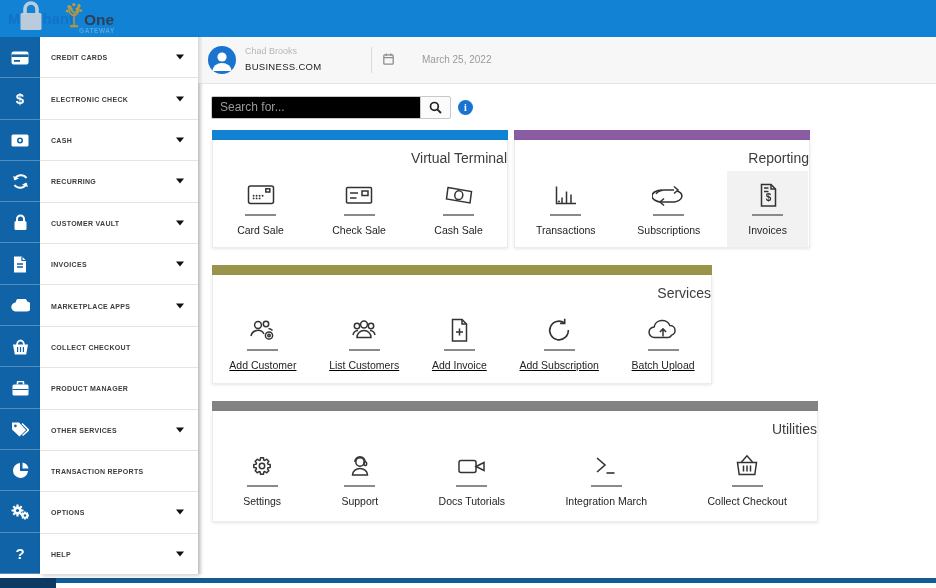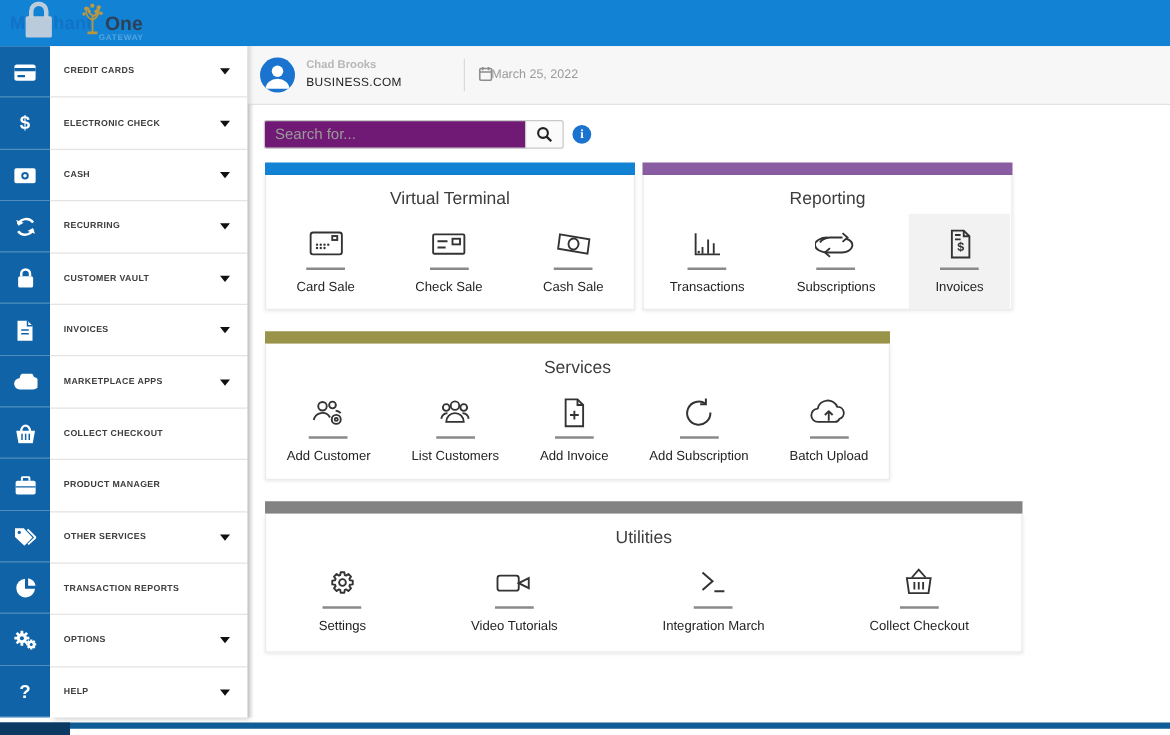--- a/index.html
+++ b/index.html
@@ -25,7 +25,7 @@
 
 #userbar { left:198px; top:37px; width:738px; height:47px; background:#f7f7f7; border-bottom:1px solid #e3e3e3; }
 #avatar { left:208px; top:46px; width:28px; height:28px; border-radius:50%; background:#1a73cf; overflow:hidden; }
-#uname { left:245px; top:46px; font-size:9px; color:#b7b7b7;font-weight:bold; }
+#uname { left:245px; top:46px; font-size:9px; color:#b7b7b7; }
 #ucomp { left:245px; top:61px; font-size:9.5px; font-weight:normal; color:#1c1c1c; letter-spacing:0.3px; }
 #udiv { left:371px; top:47px; width:1px; height:26px; background:#d9d9d9; }
 #udate { left:393px; top:54px; font-size:10px; color:#9b9b9b;text-align:right; }

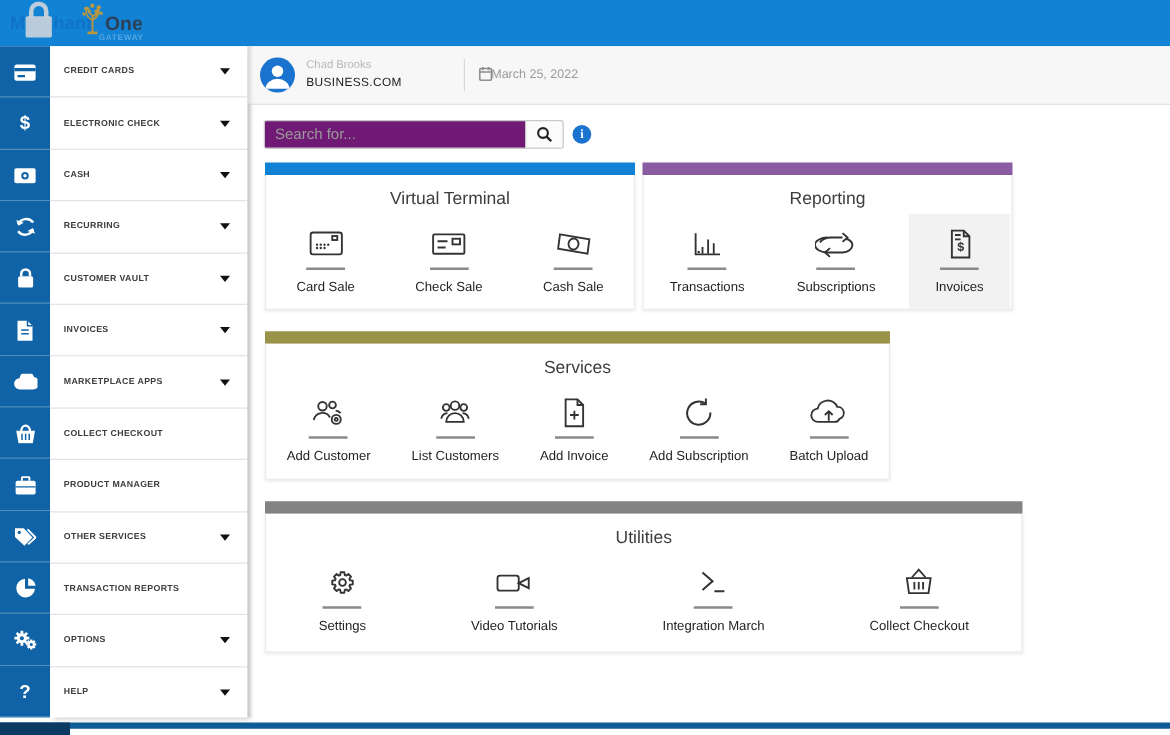--- a/index.html
+++ b/index.html
@@ -28,7 +28,7 @@
 #uname { left:245px; top:46px; font-size:9px; color:#b7b7b7; }
 #ucomp { left:245px; top:61px; font-size:9.5px; font-weight:normal; color:#1c1c1c; letter-spacing:0.3px; }
 #udiv { left:371px; top:47px; width:1px; height:26px; background:#d9d9d9; }
-#udate { left:393px; top:54px; font-size:10px; color:#9b9b9b;text-align:right; }
+#udate { left:422px; top:54px; font-size:10px; color:#9b9b9b;text-align:right; }
 
 
 #search { left:211px; top:96px; width:210px; height:23px; border:1px solid #c9c9c9; border-radius:2px 0 0 2px; background:#701a75; font-size:12px; color:#9a9a9a; line-height:21px; padding-left:8px; }

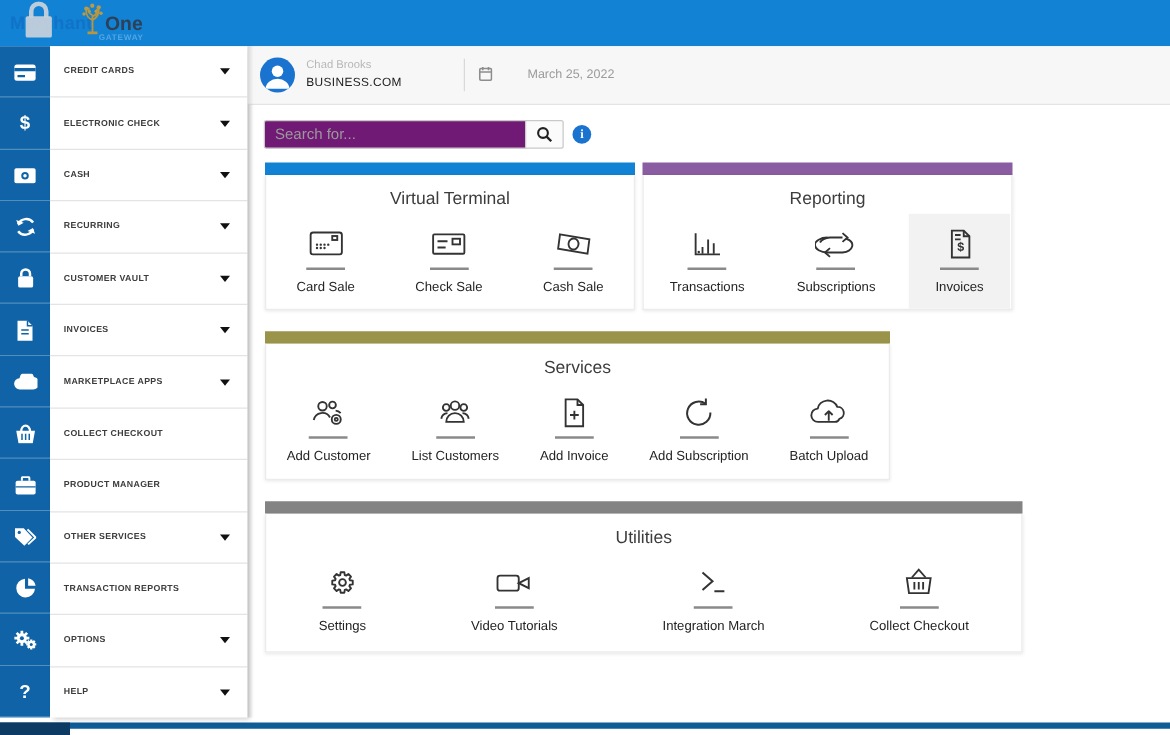--- a/index.html
+++ b/index.html
@@ -31,7 +31,7 @@
 #udate { left:422px; top:54px; font-size:10px; color:#9b9b9b;text-align:right; }
 
 
-#search { left:211px; top:96px; width:210px; height:23px; border:1px solid #c9c9c9; border-radius:2px 0 0 2px; background:#701a75; font-size:12px; color:#9a9a9a; line-height:21px; padding-left:8px; }
+#search { left:211px; top:96px; width:210px; height:23px; border:1px solid #c9c9c9; border-radius:2px 0 0 2px; background:#000000; font-size:12px; color:#9a9a9a; line-height:21px; padding-left:8px; }
 #sbtn { left:420px; top:96px; width:31px; height:23px; border:1px solid #c9c9c9; border-radius:0 2px 2px 0; background:#fbfbfb; display:flex; align-items:center; justify-content:center; }
 #info { left:458px; top:100px; width:15px; height:15px; border-radius:50%; background:#1a73cf; color:#fff; font-size:10px; font-weight:bold; text-align:center; line-height:15px; font-family:"Liberation Serif", serif; }
 

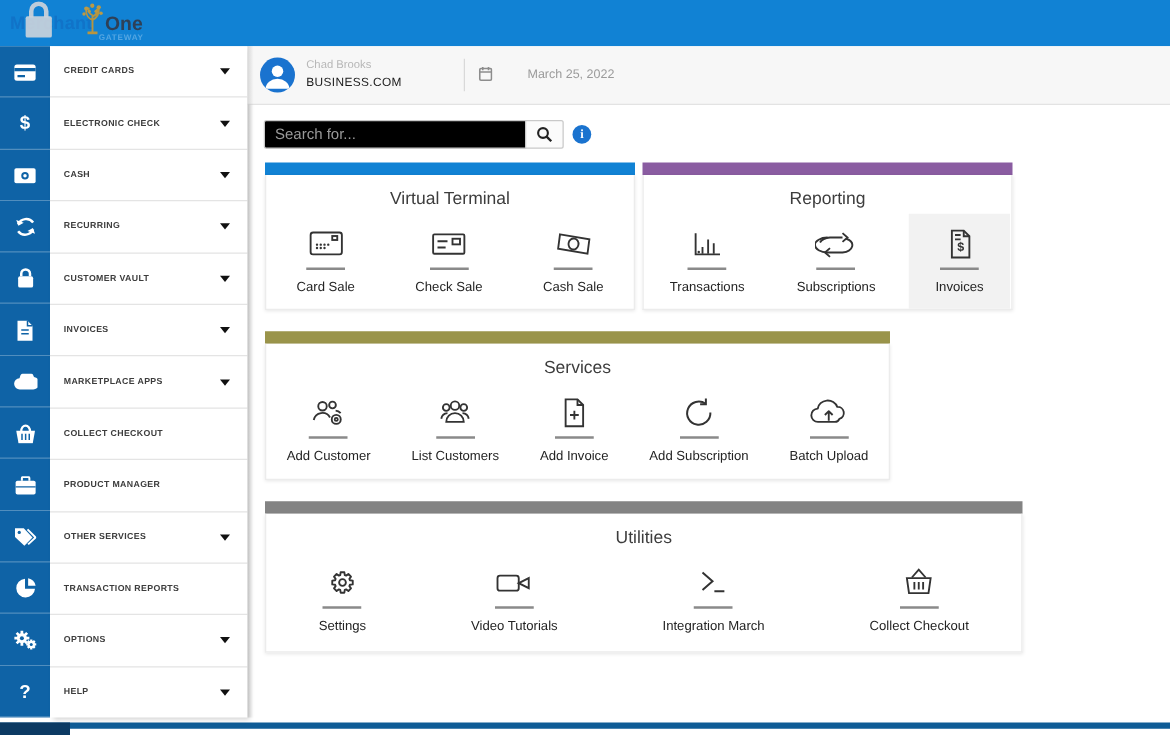--- a/index.html
+++ b/index.html
@@ -39,7 +39,7 @@
 .panel { position:absolute; }
 .pbar { height:10px; }
 .pbody { background:#fff; border:1px solid #ececec; border-top:none; box-shadow:0 1px 3px rgba(0,0,0,0.10); }
-.ptitle { height:31px; text-align:center; font-size:14px; color:#3d3d3d; padding-top:10px; }
+.ptitle { height:31px; text-align:right; font-size:14px; color:#3d3d3d; padding-top:10px; }
 .items { display:flex; justify-content:space-around; align-items:stretch; }
 .item { padding:9px 15px 0 15px; text-align:center; }
 .item svg { display:block; margin:0 auto; }

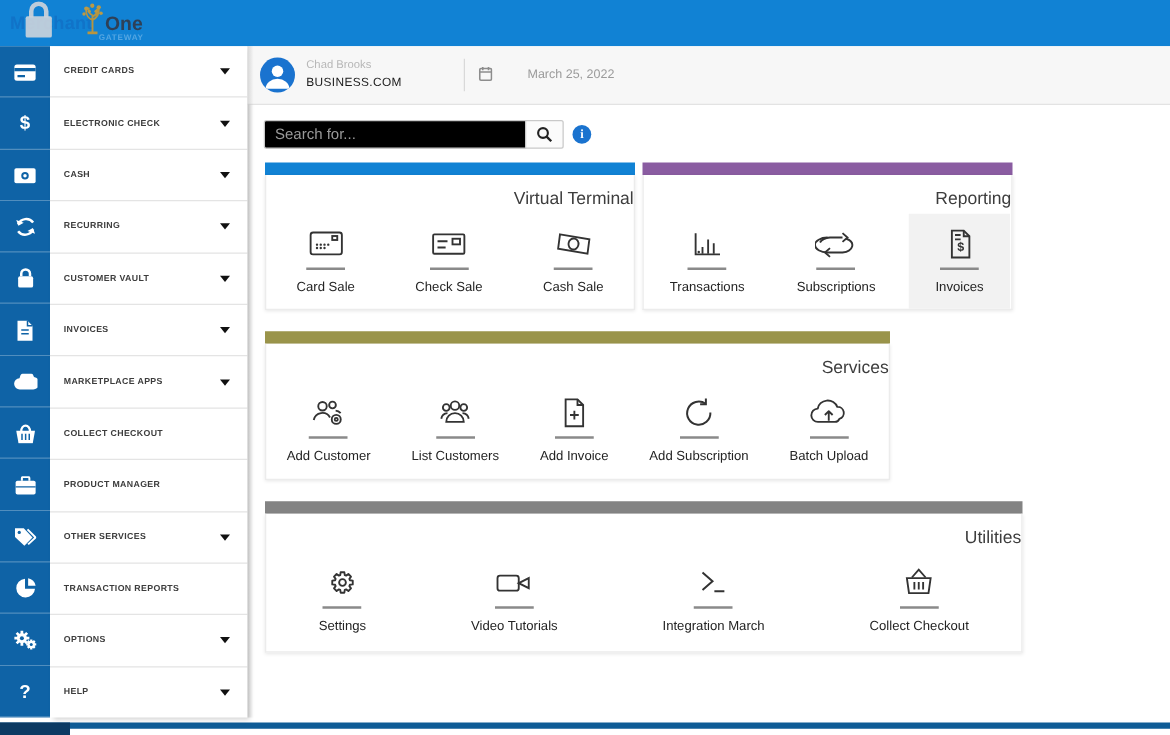--- a/index.html
+++ b/index.html
@@ -58,7 +58,7 @@
 #p-sv { left:212px; top:265px; width:500px; }
 #p-sv .pbar { background:#9a944a; }
 #p-sv .pbody { height:109px; }
-#p-sv .items { height:77px; }
+#p-sv .items { height:77px;text-decoration:underline; }
 #p-ut { left:212px; top:401px; width:606px; }
 #p-ut .pbar { background:#838383; }
 #p-ut .pbody { height:111px; }

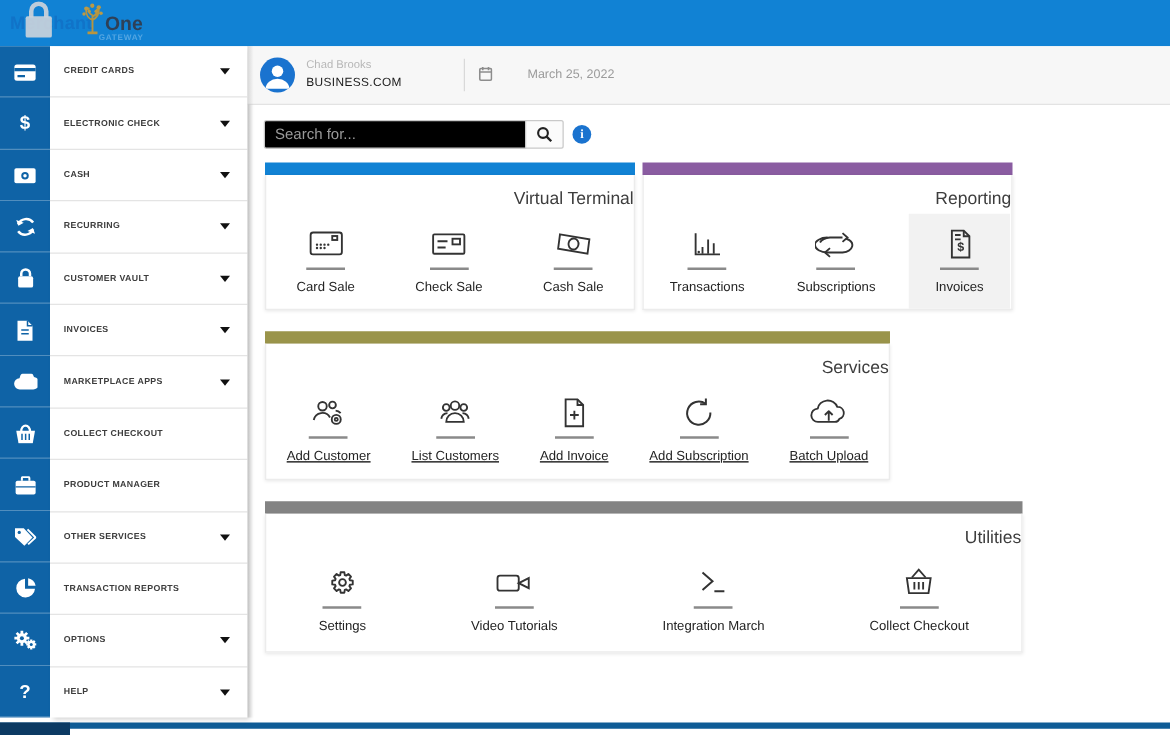--- a/index.html
+++ b/index.html
@@ -439,6 +439,18 @@
             <div class="ilbl">Settings</div>
         </div>
         <div class="item">
+          <svg width="32" height="30" viewBox="0 0 32 30">
+              <g fill="none" stroke="#333" stroke-width="1.5">
+                <circle cx="16" cy="11" r="4.2"></circle>
+                <path d="M10.8 11 a5.2 5.2 0 0 1 10.4 0"></path>
+                <rect x="20" y="11" width="2.6" height="3.6" rx="1"></rect>
+                <path d="M8.5 24 a7.5 6.5 0 0 1 15 0 Z"></path>
+              </g>
+            </svg>
+          <div class="ul"></div>
+            <div class="ilbl">Support</div>
+        </div>
+        <div class="item">
           <svg width="36" height="30" viewBox="0 0 36 30">
               <g fill="none" stroke="#333" stroke-width="1.5">
                 <rect x="5" y="9.5" width="17" height="12" rx="2"></rect>

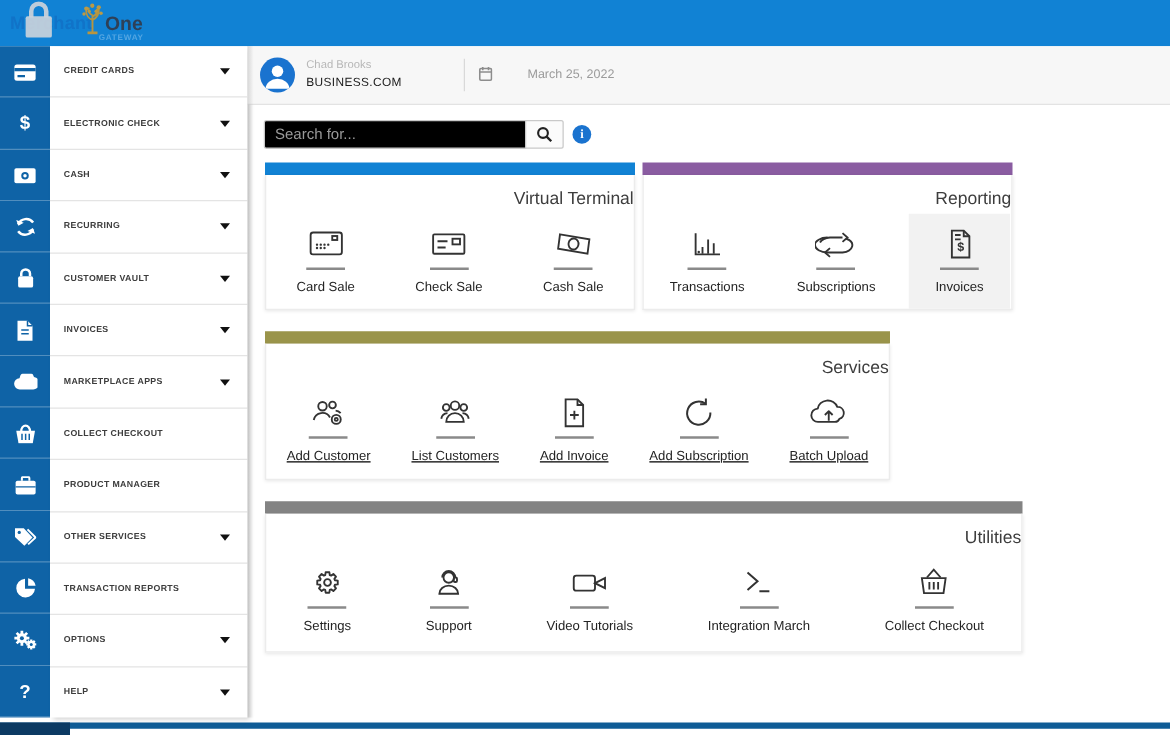--- a/index.html
+++ b/index.html
@@ -458,7 +458,7 @@
               </g>
             </svg>
           <div class="ul"></div>
-            <div class="ilbl">Video Tutorials</div>
+            <div class="ilbl">Docs Tutorials</div>
         </div>
         <div class="item">
           <svg width="34" height="30" viewBox="0 0 34 30">

